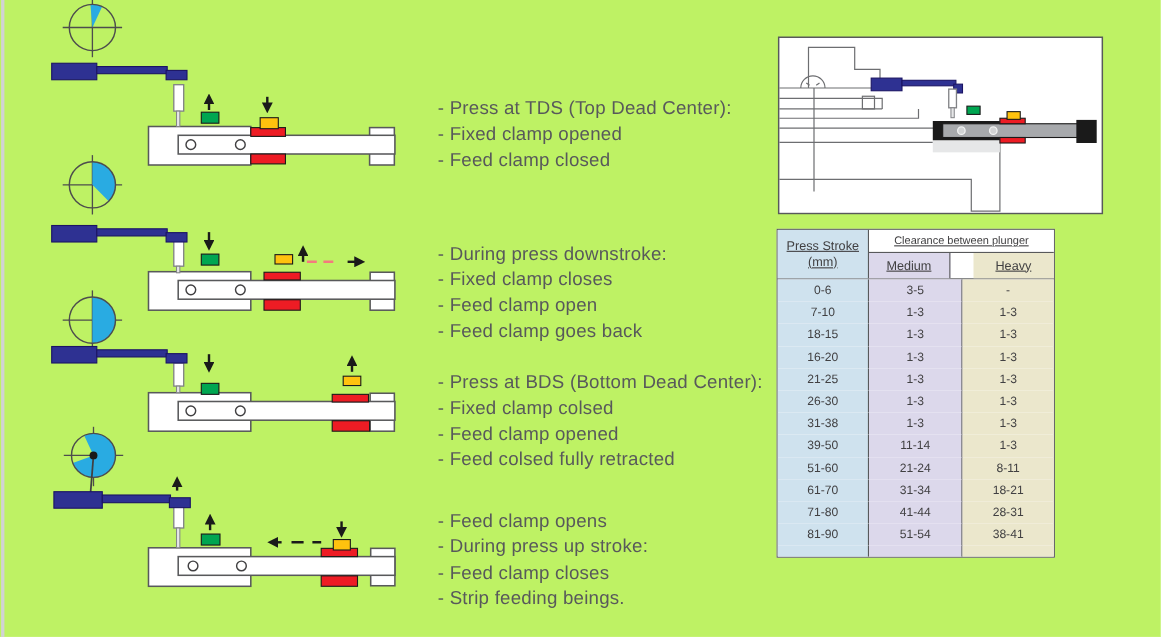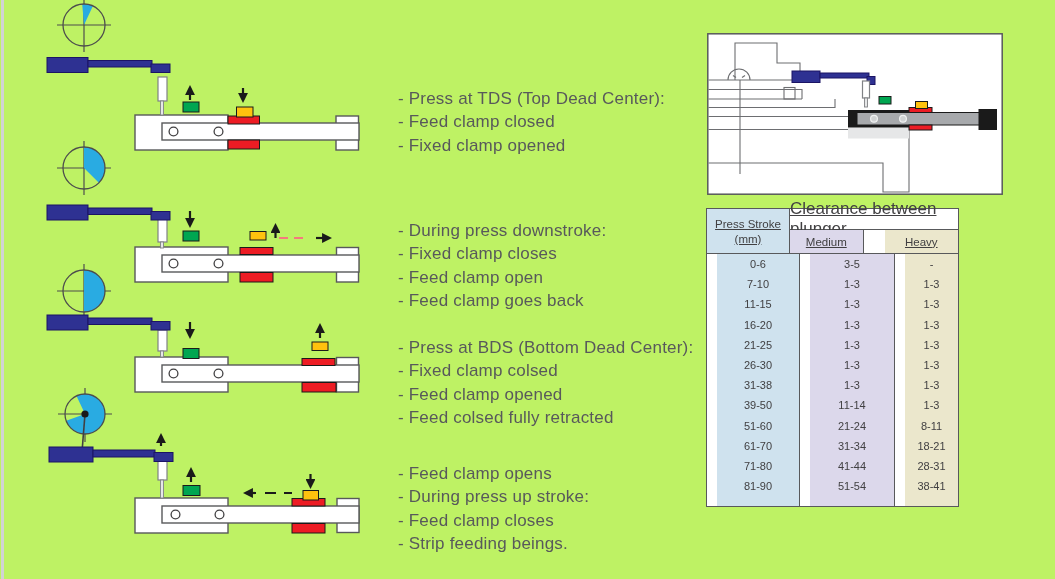--- a/index.html
+++ b/index.html
@@ -210,8 +210,8 @@
 
   <div class="step-block" id="step-1">
       <div class="step-line">- Press at TDS (Top Dead Center):</div>
+      <div class="step-line">- Fixed clamp opened</div>
       <div class="step-line">- Feed clamp closed</div>
-      <div class="step-line">- Fixed clamp opened</div>
     </div>
   <div class="step-block" id="step-2">
       <div class="step-line">- During press downstroke:</div>

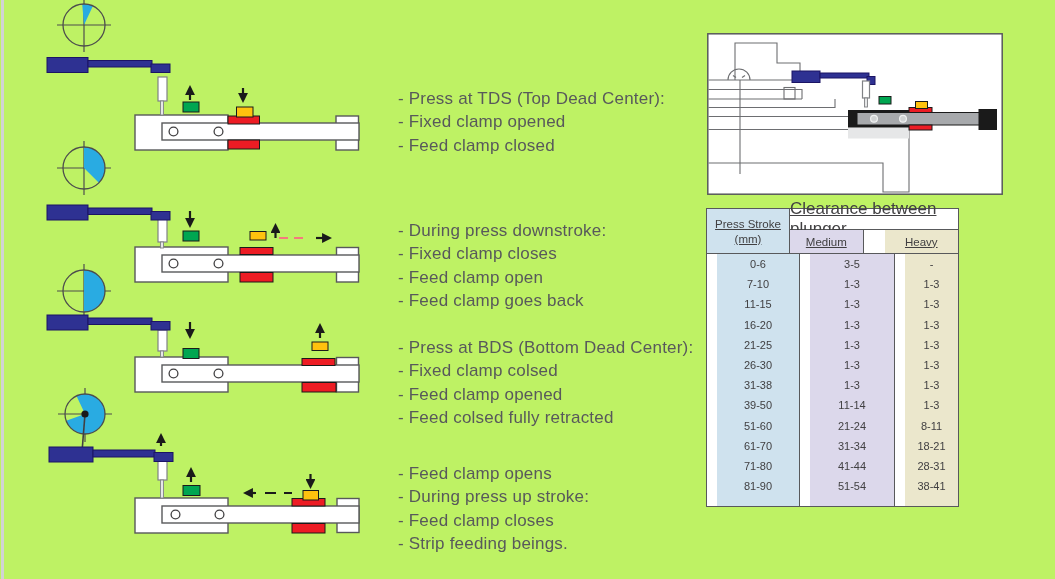--- a/index.html
+++ b/index.html
@@ -65,7 +65,7 @@
     font-size:11.5px;box-sizing:border-box;gap:3px;}
   .pt-span{flex:1;display:flex;flex-direction:column;}
   .pt-span-top{height:21px;border-bottom:1.3px solid var(--outline);display:flex;
-    align-items:center;justify-content:center;font-size:17px;background:#fff;box-sizing:border-box;}
+    align-items:center;justify-content:center;font-size:10px;background:#fff;box-sizing:border-box;}
   .pt-span-bot{flex:1;display:flex;}
   .pt-mh{width:50%;background:var(--table-col2-bg);border-right:1.3px solid var(--outline);
     display:flex;align-items:center;justify-content:center;font-size:11.5px;box-sizing:border-box;}

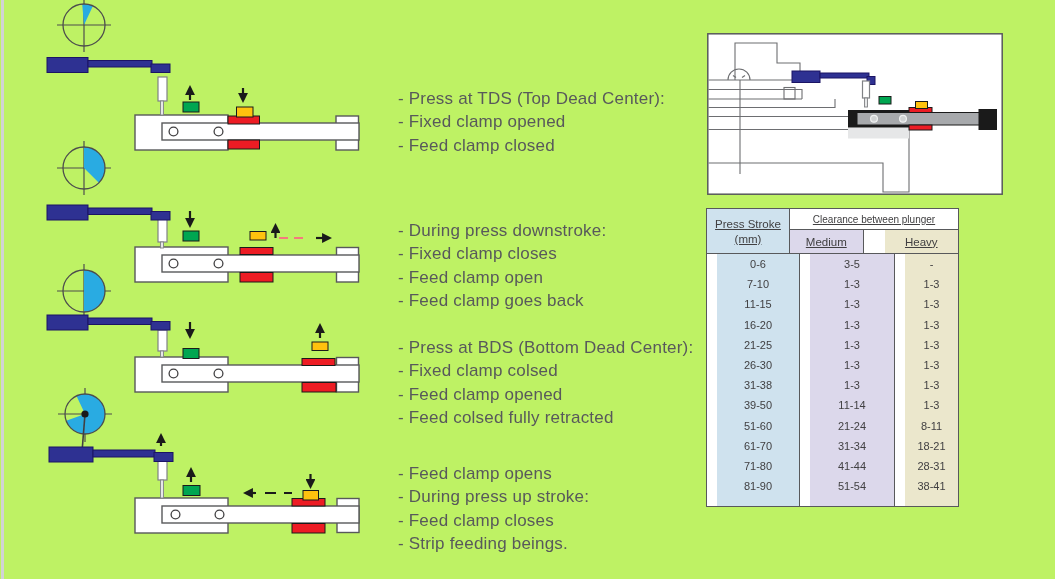--- a/index.html
+++ b/index.html
@@ -72,7 +72,7 @@
   .pt-hh{width:50%;background:var(--table-col3-bg);display:flex;align-items:center;justify-content:center;font-size:11.5px;margin-left:21px;}
   .pt-body{border-top:1.3px solid var(--outline);}
   .pt-row{display:flex;height:20.2px;}
-  .pt-cell{display:flex;align-items:center;justify-content:center;font-size:11px;box-sizing:border-box;margin-left:10px;}
+  .pt-cell{display:flex;align-items:center;justify-content:center;font-size:11px;box-sizing:border-box;}
   .pt-col1{width:83px;background:var(--table-col1-bg);border-right:1.3px solid var(--outline);}
   .pt-col2{width:85px;background:var(--table-col2-bg);border-right:1.3px solid var(--outline);}
   .pt-col3{flex:1;background:var(--table-col3-bg);}

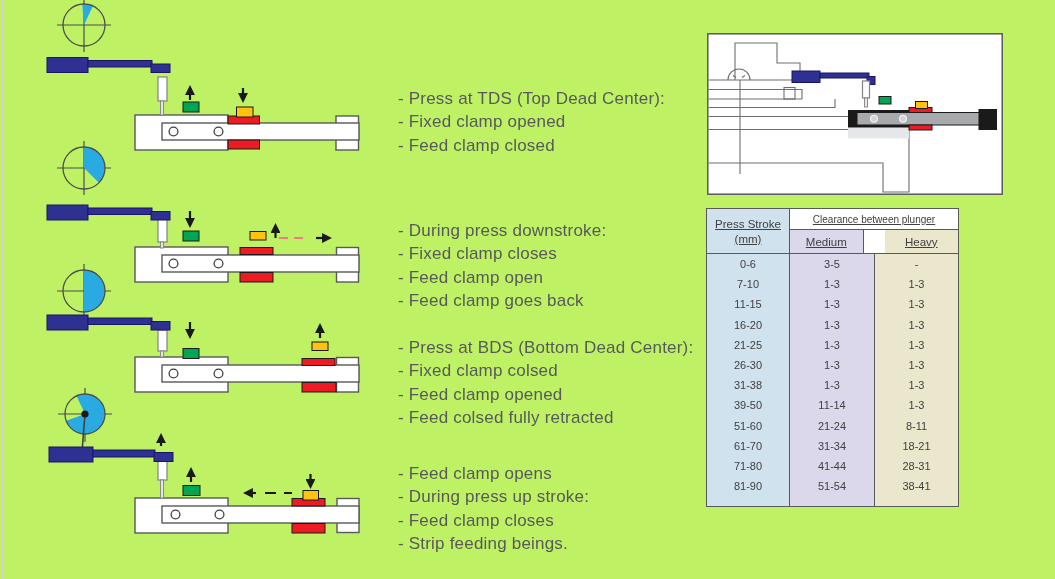--- a/index.html
+++ b/index.html
@@ -294,7 +294,7 @@
           <div class="pt-cell pt-col3">1-3</div>
         </div>
         <div class="pt-row">
-          <div class="pt-cell pt-col1">11-15</div>
+          <div class="pt-cell pt-col1">18-15</div>
           <div class="pt-cell pt-col2">1-3</div>
           <div class="pt-cell pt-col3">1-3</div>
         </div>

